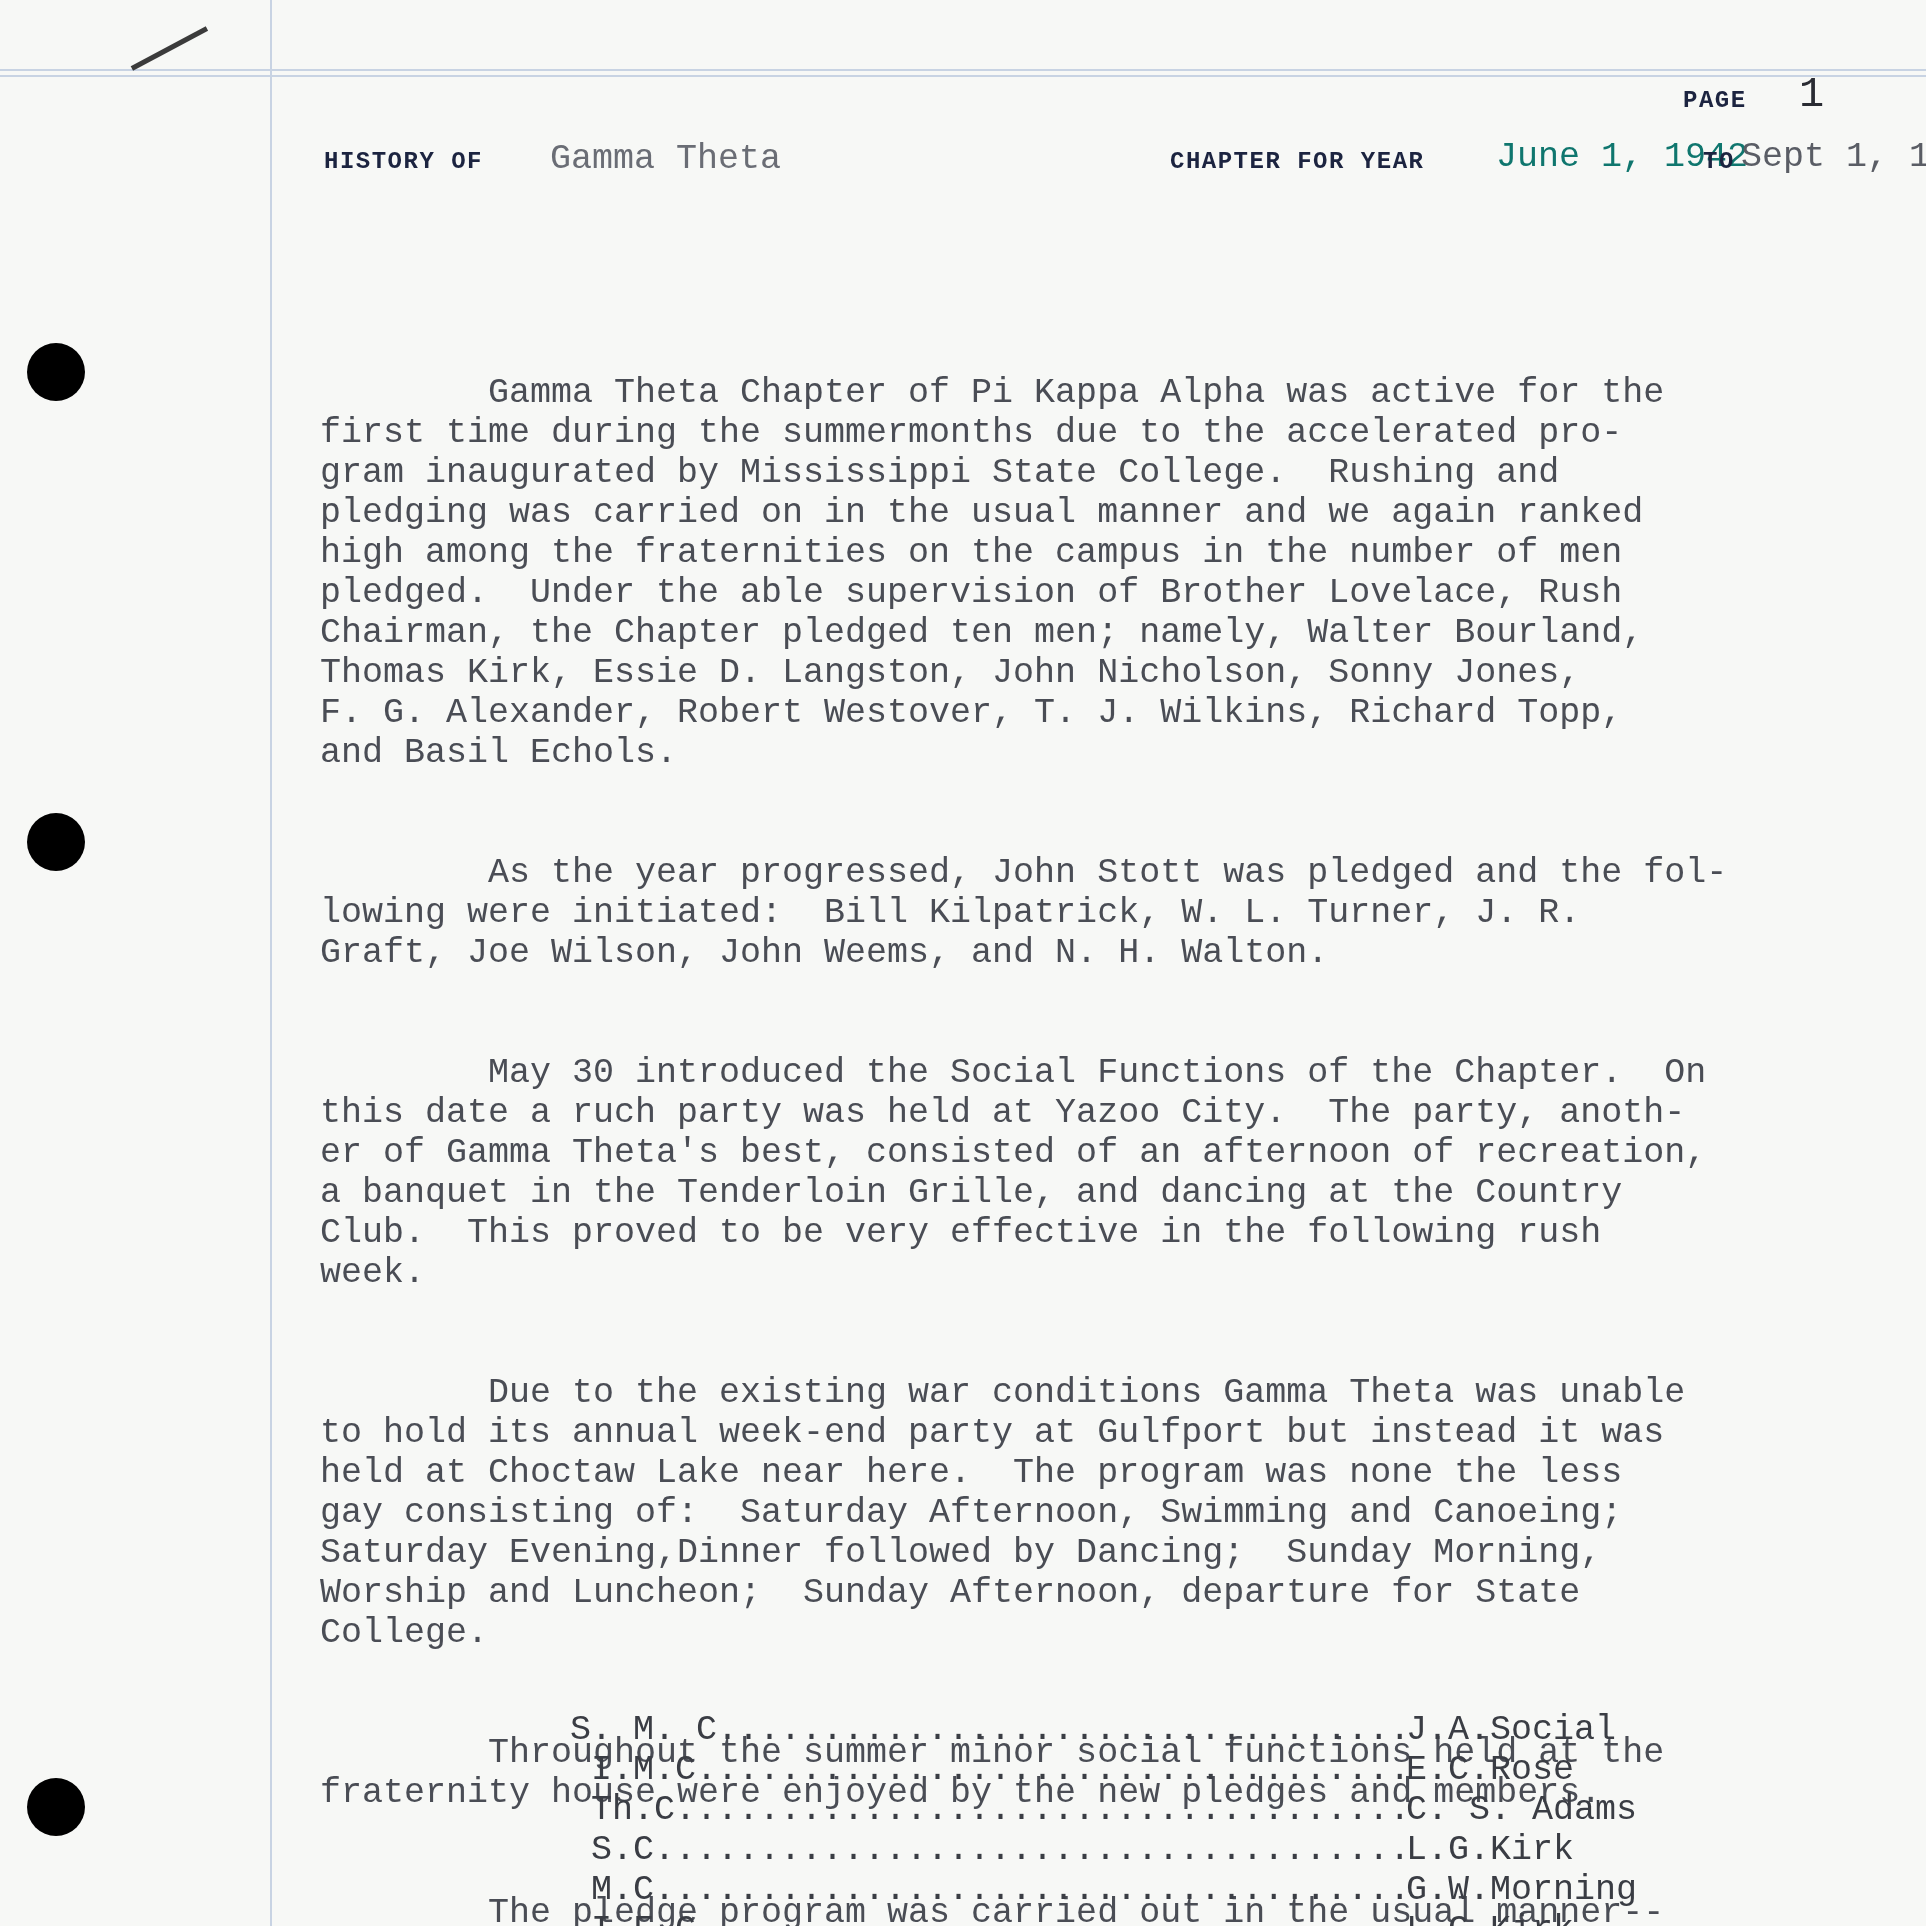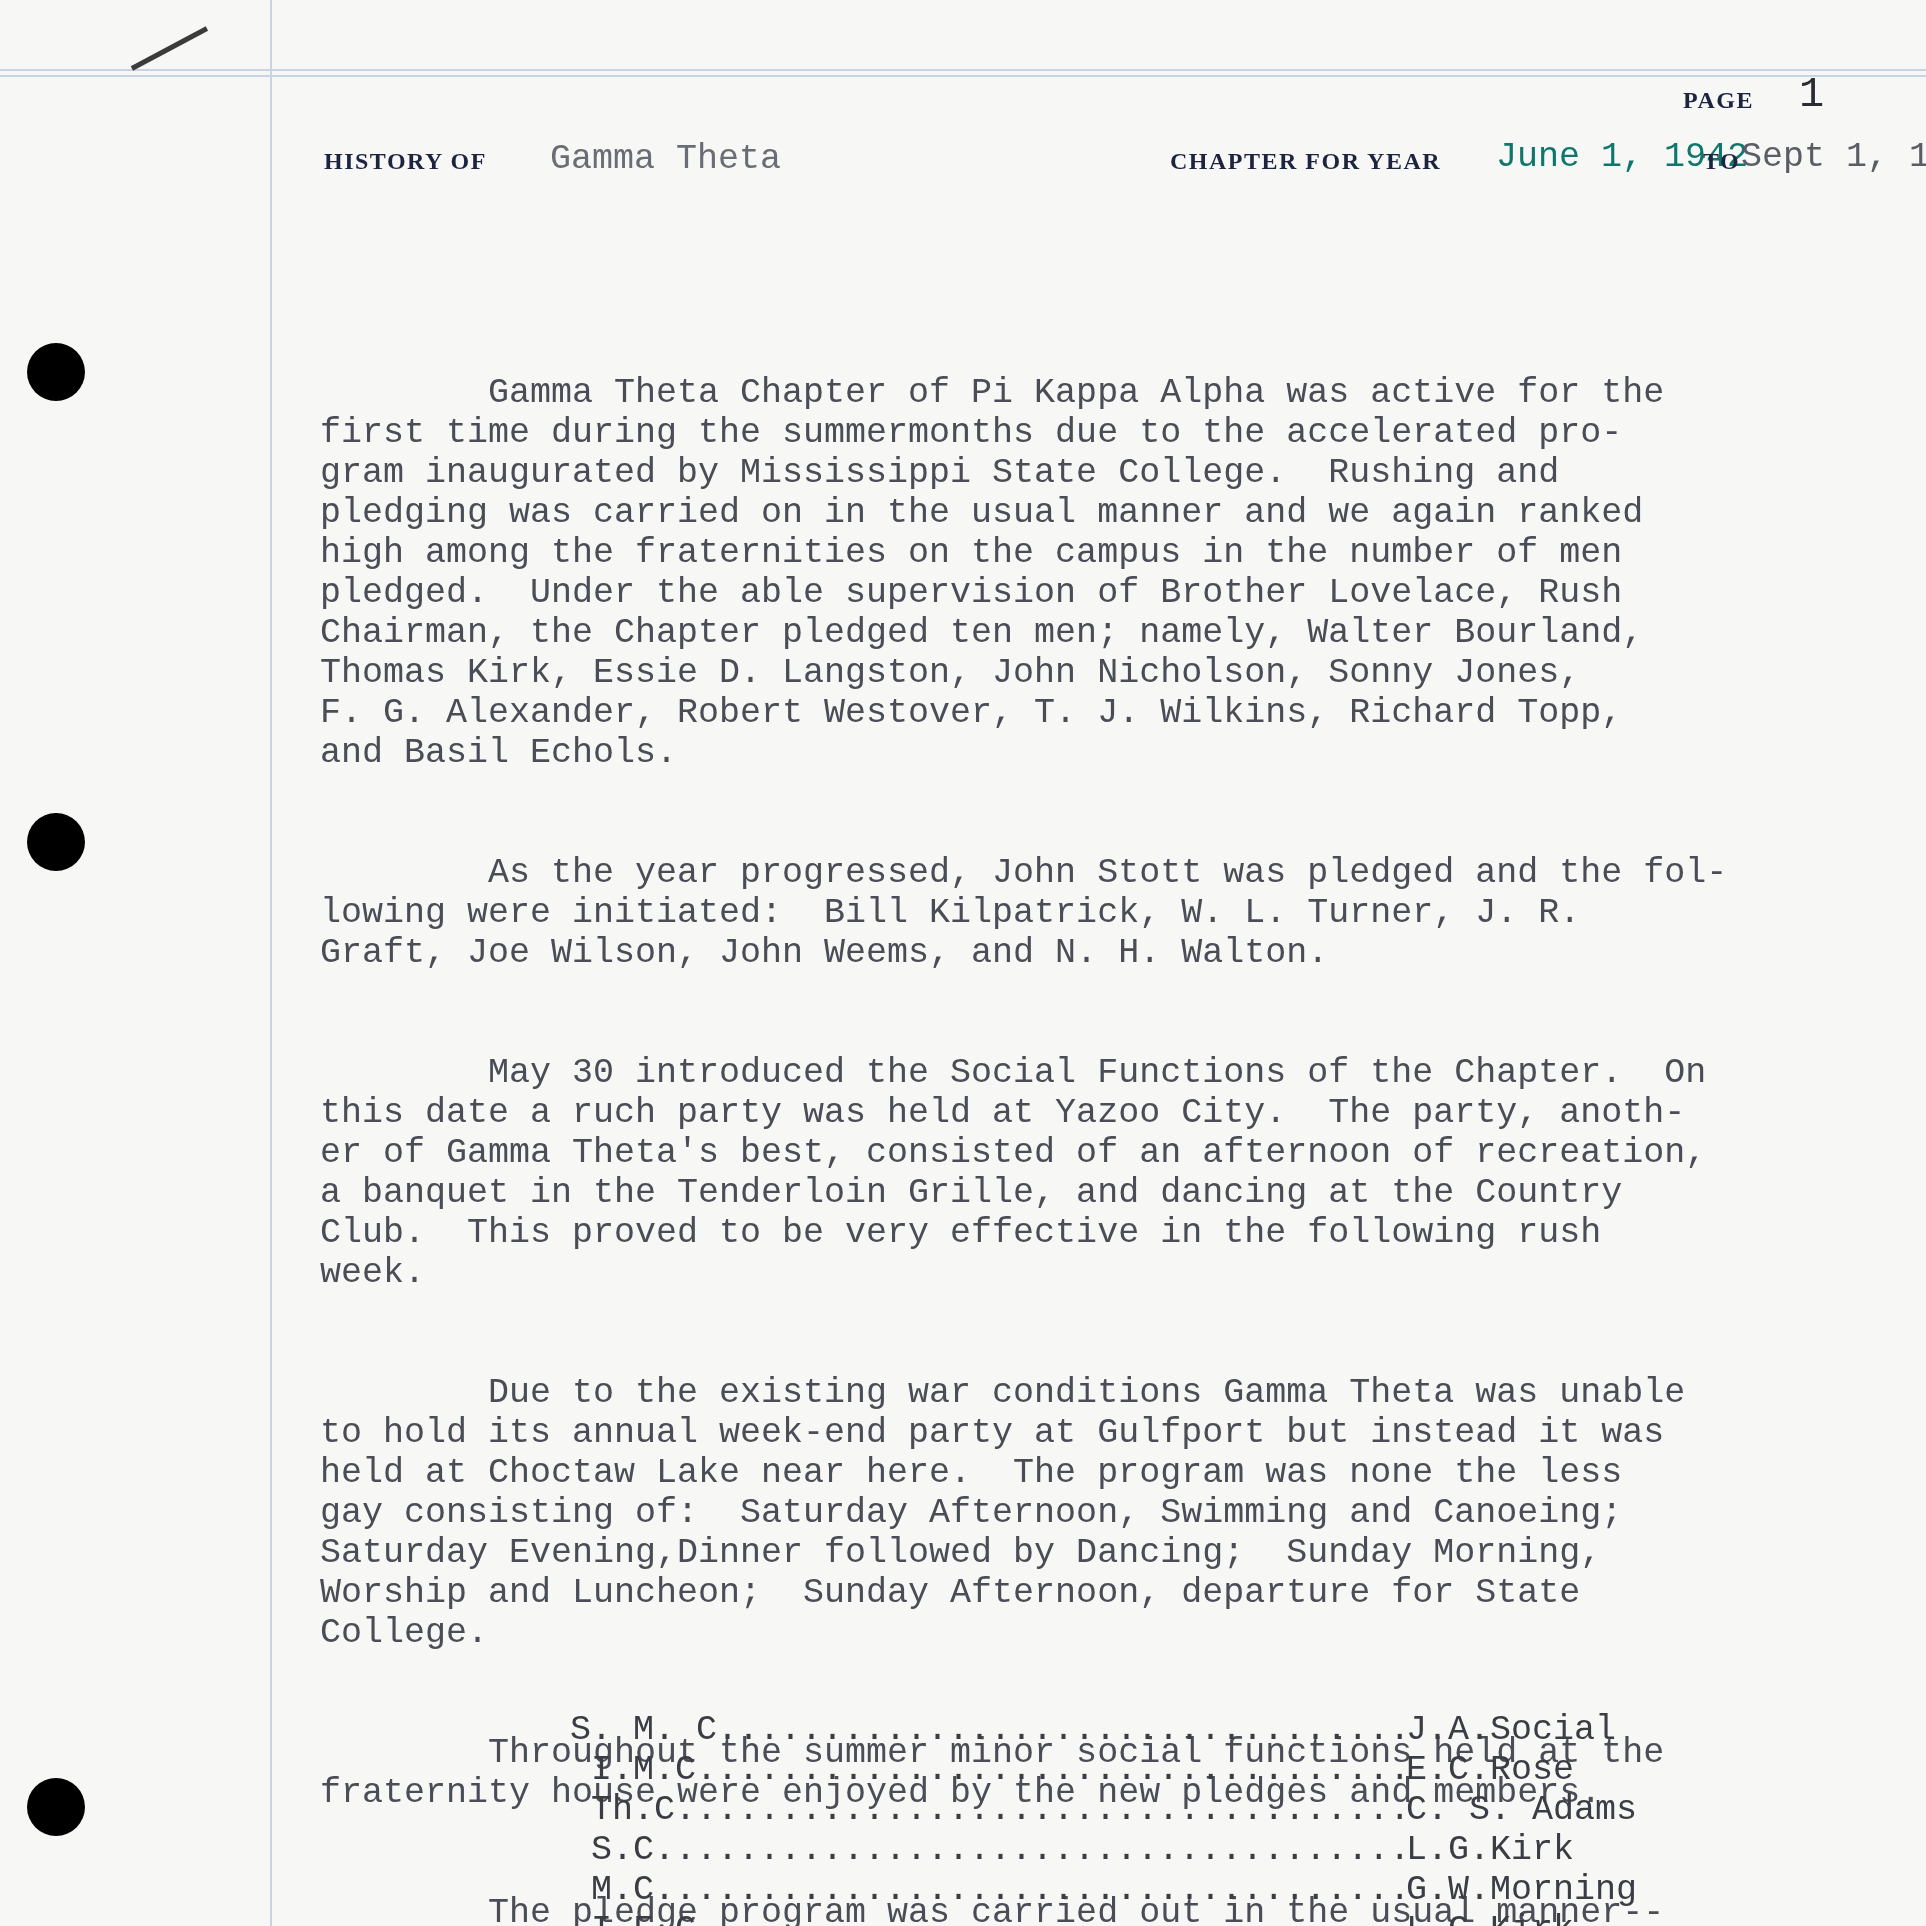--- a/index.html
+++ b/index.html
@@ -12,7 +12,7 @@
   .rule-h { position: absolute; left: 0; width: 2038px; height: 2.3px; background: #c8d3e3; }
   .rule-v { position: absolute; top: 0; bottom: 0; width: 1.9px; background: #c8d3e3; }
   .hole { position: absolute; width: 58px; height: 58px; border-radius: 50%; background: #000; left: 27px; }
-  .printed { position: absolute; font-family: Liberation Serif, serif; font-weight: 700;
+  .printed { position: absolute; font-family: Liberation Mono, monospace; font-weight: 700;
     color: #1c2440; font-size: 24px; letter-spacing: 1.5px; }
   .typed { position: absolute; font-family: "Liberation Mono", monospace; color: #3a3d44;
     font-size: 35px; white-space: pre; line-height: 40px; }

